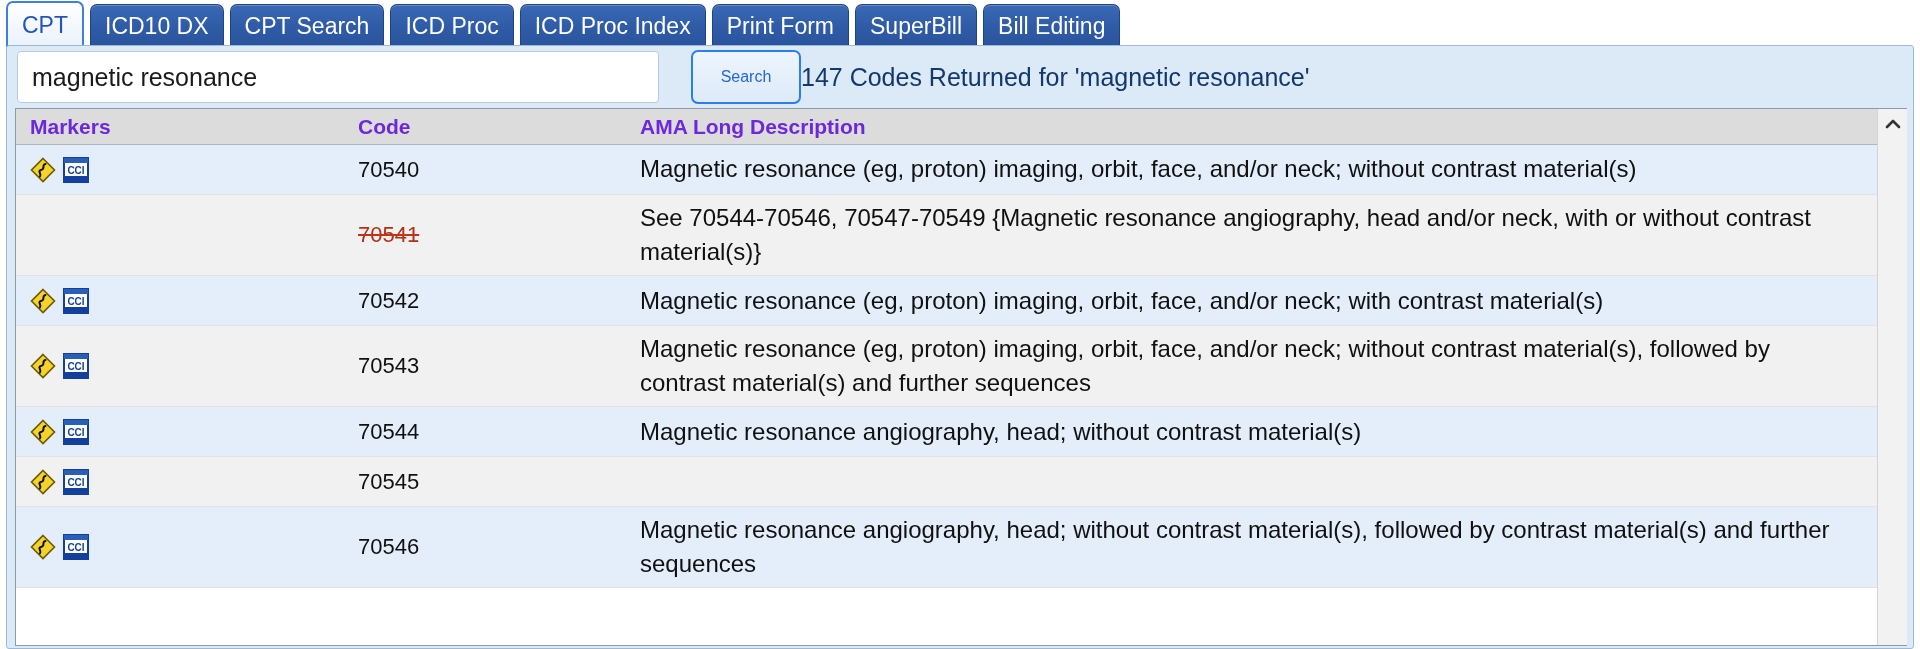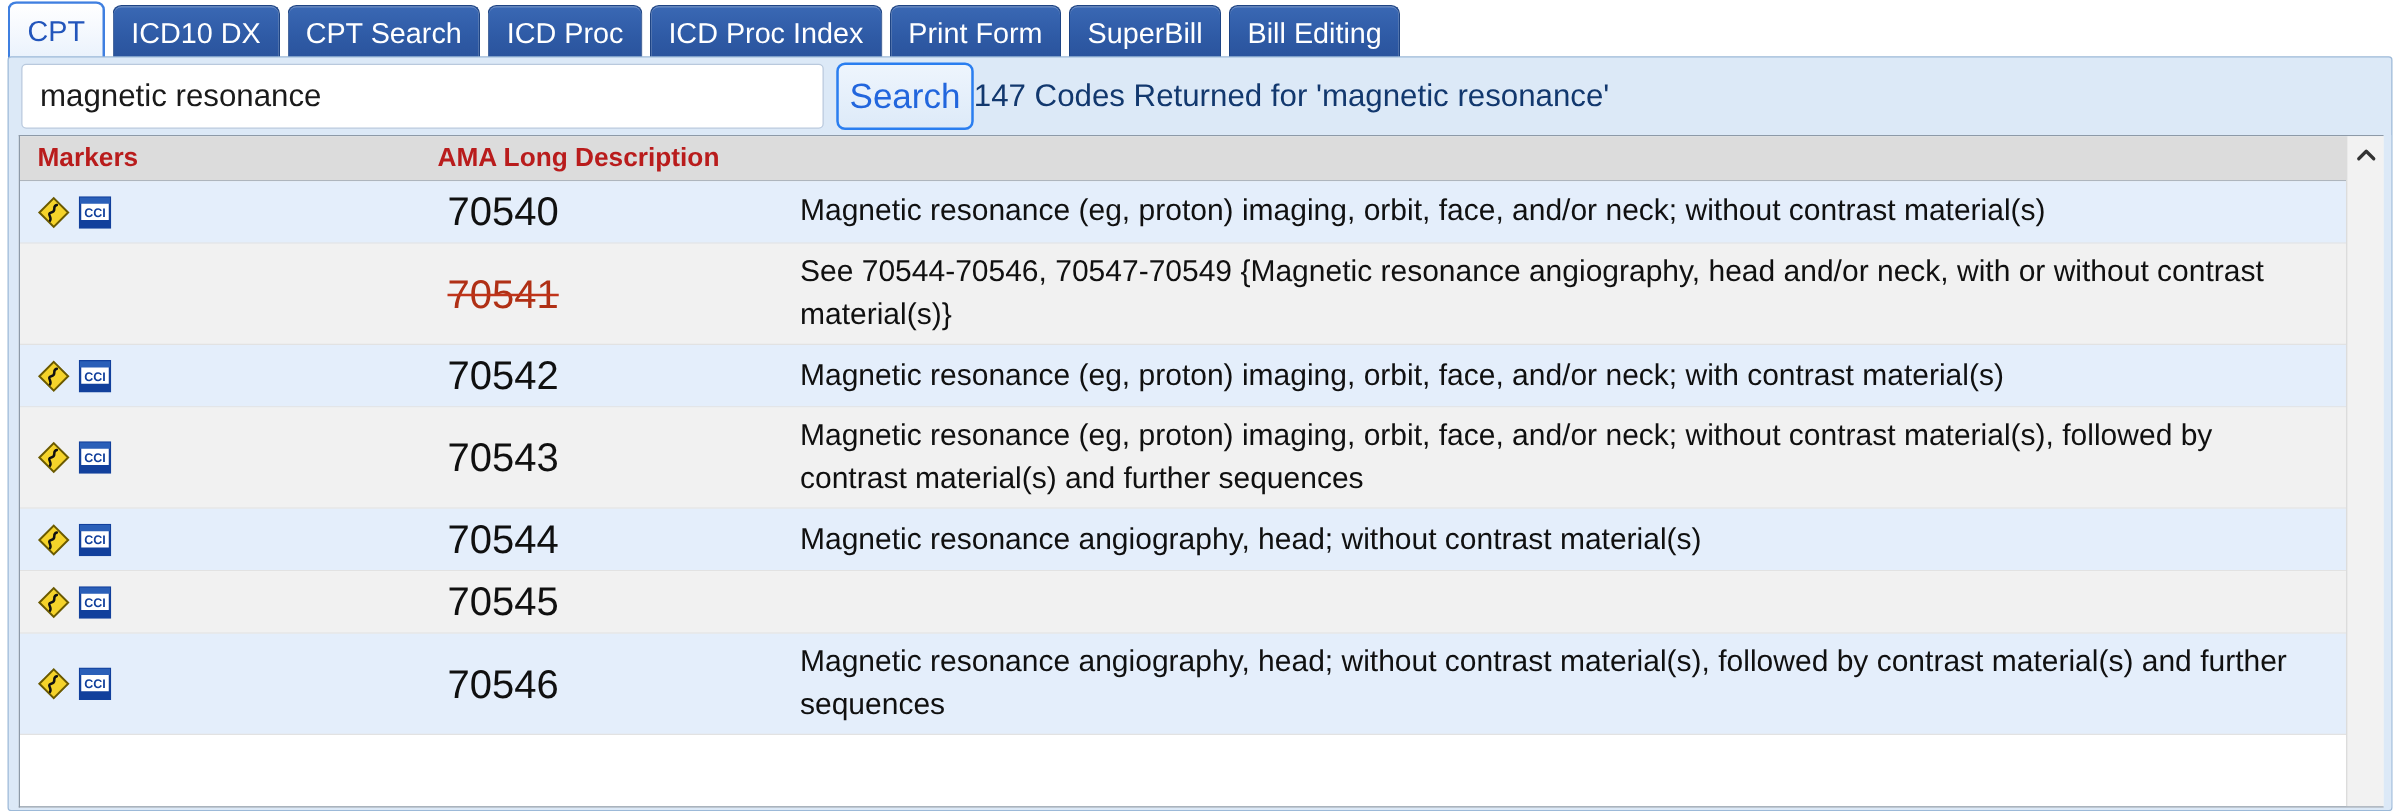--- a/index.html
+++ b/index.html
@@ -95,7 +95,7 @@
     outline: none;
   }
   .search-button {
-    margin-left: 10px;
+    margin-left: 32px;
     width: 110px;
     height: 54px;
     background: #e2edfa;
@@ -103,7 +103,7 @@
     border: 2px solid #2a7ef0;
     border-radius: 7px;
     color: #2266dd;
-    font-size: 28px;
+    font-size: 16px;
     font-family: "Liberation Sans", sans-serif;
     cursor: pointer;
   }

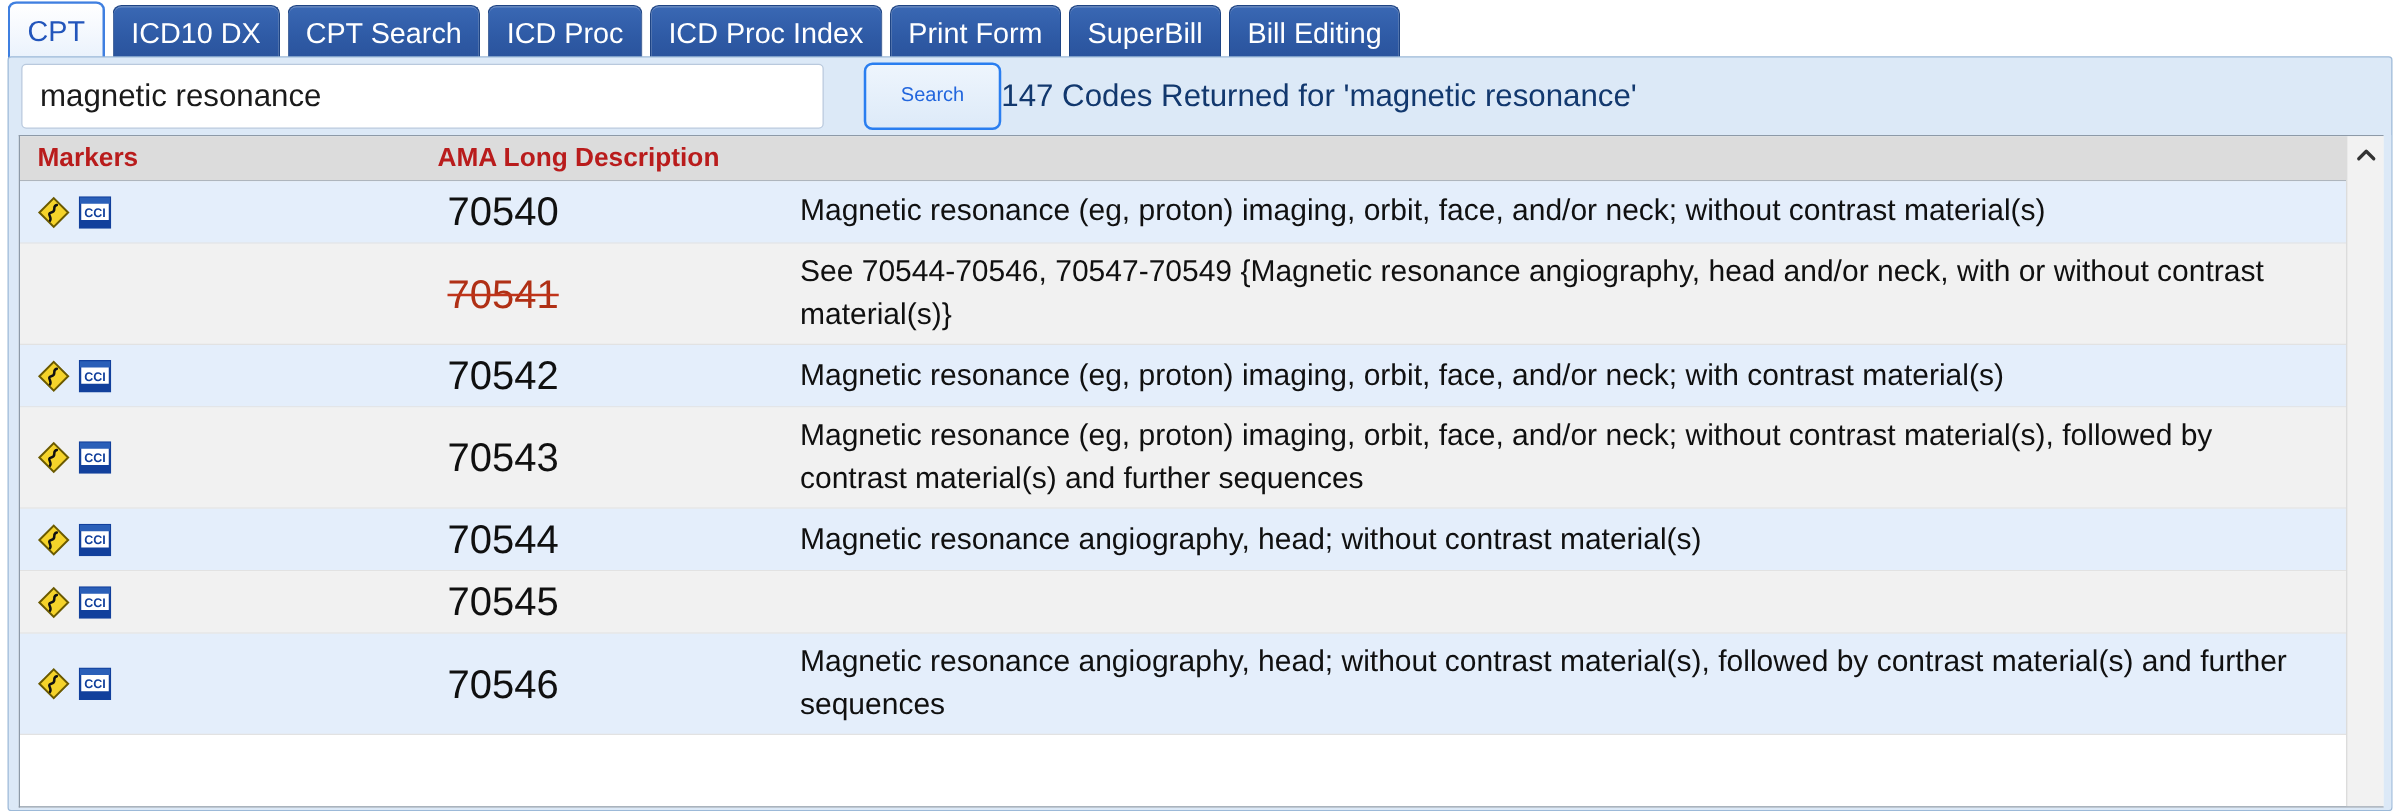--- a/index.html
+++ b/index.html
@@ -145,7 +145,7 @@
   .hdr-cell {
     font-size: 21px;
     font-weight: bold;
-    color: #b91c1c;
+    color: #6d28d9;
     white-space: nowrap;
   }
 

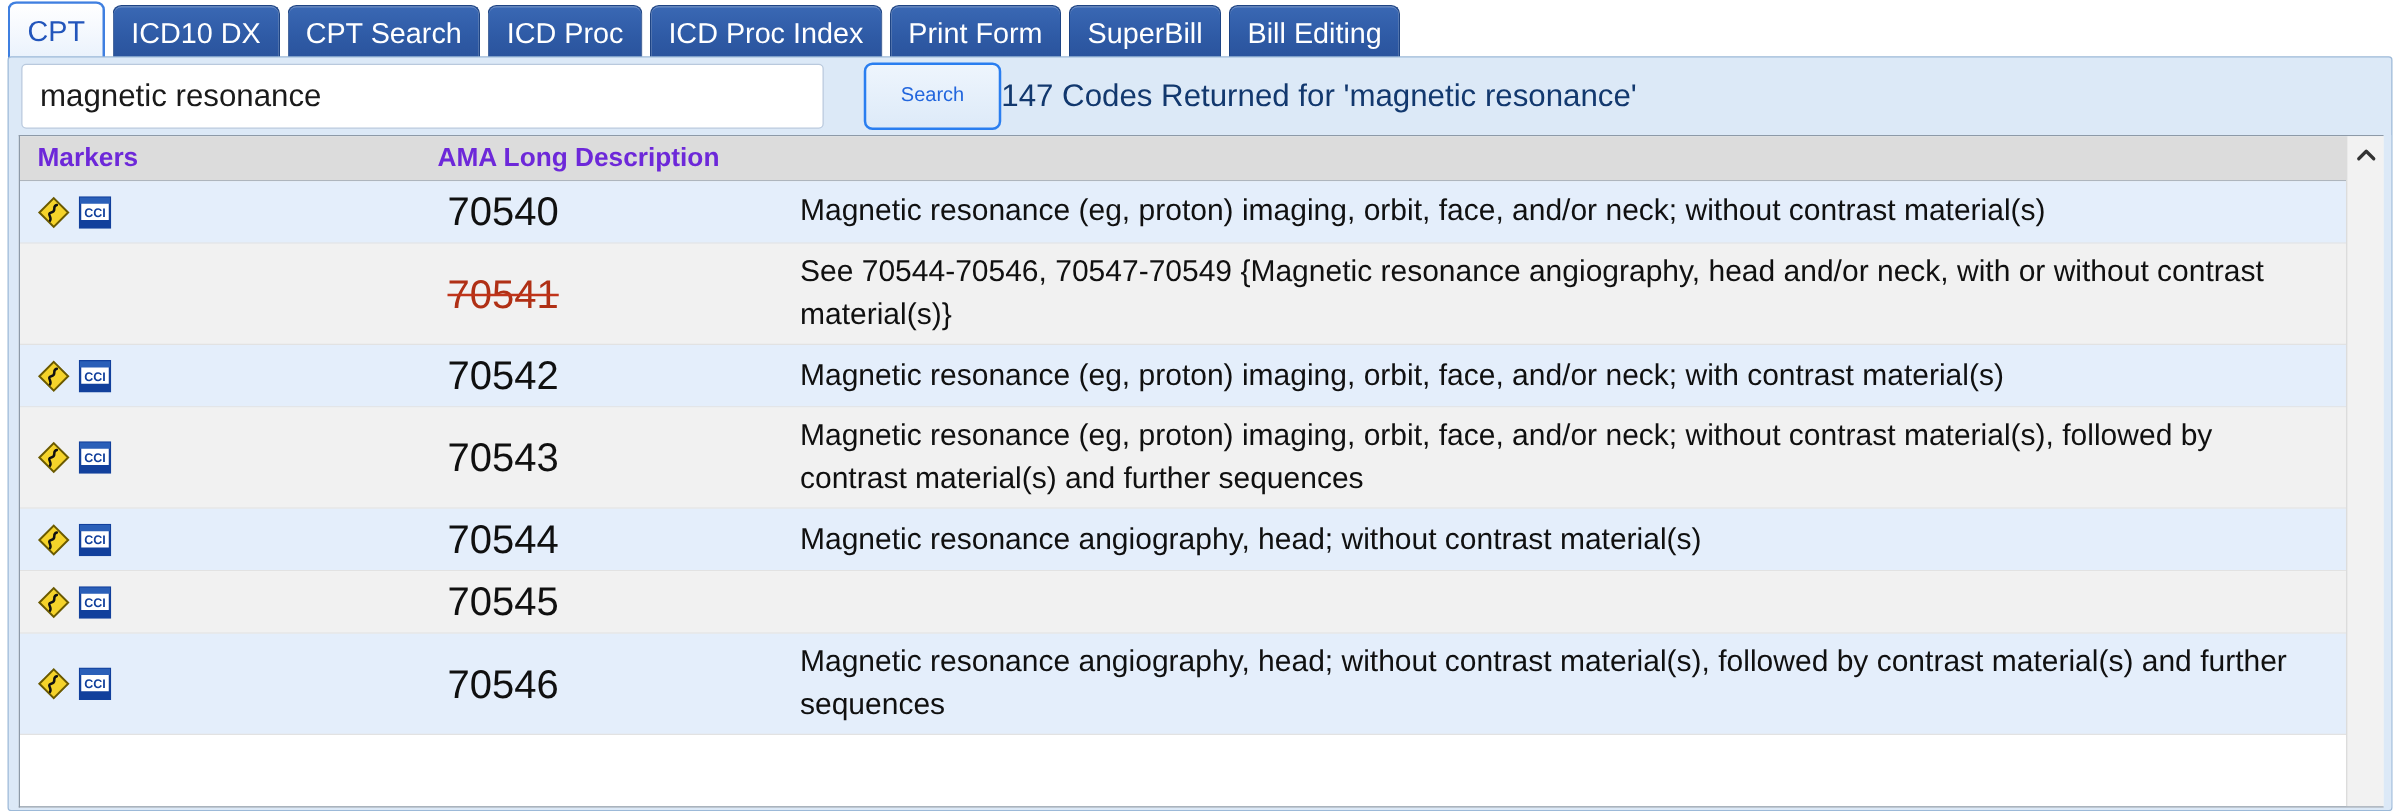--- a/index.html
+++ b/index.html
@@ -268,6 +268,7 @@
 
         <div class="hdr-row">
           <div class="hdr-cell col-markers">Markers</div>
+          <div class="hdr-cell col-code">Code</div>
           <div class="hdr-cell col-desc">AMA Long Description</div>
         </div>
 

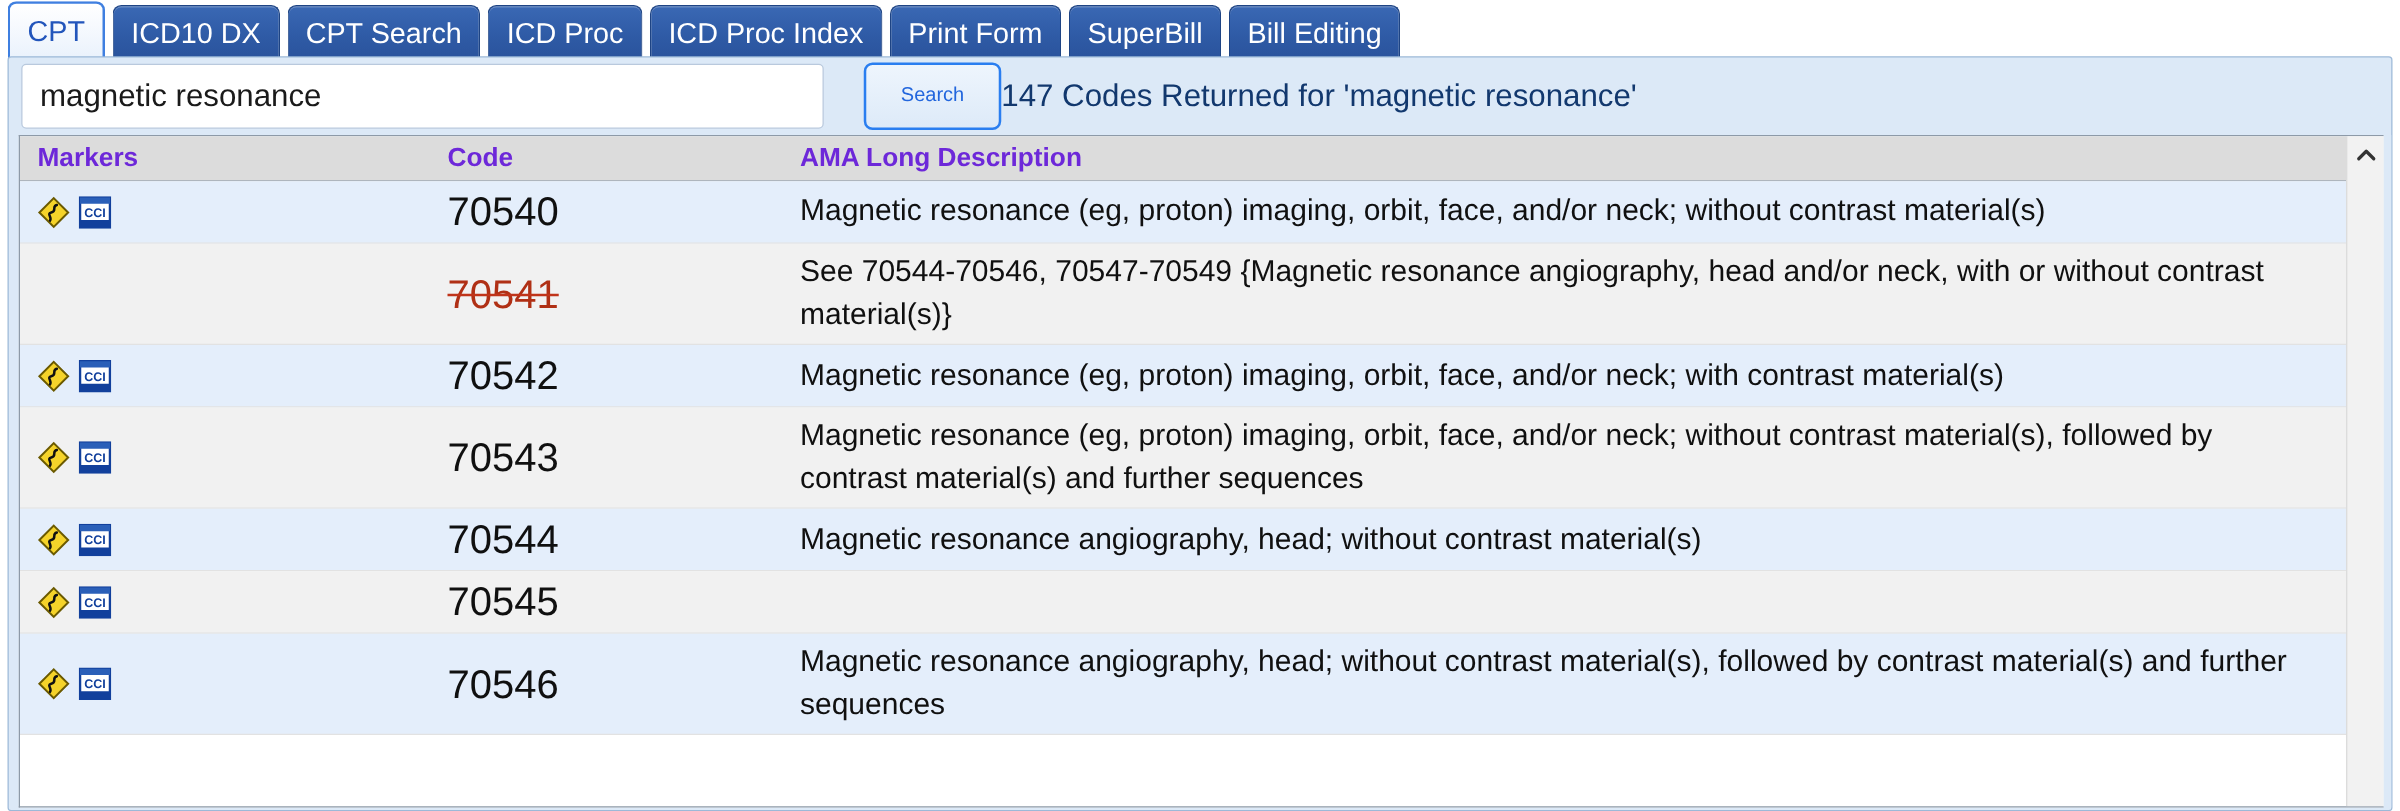--- a/index.html
+++ b/index.html
@@ -172,7 +172,7 @@
   .cell-code {
     width: 290px; flex: 0 0 290px;
     padding-left: 12px;
-    font-size: 32px;
+    font-size: 22px;
     color: #101010;
   }
   .cell-code.deleted {

